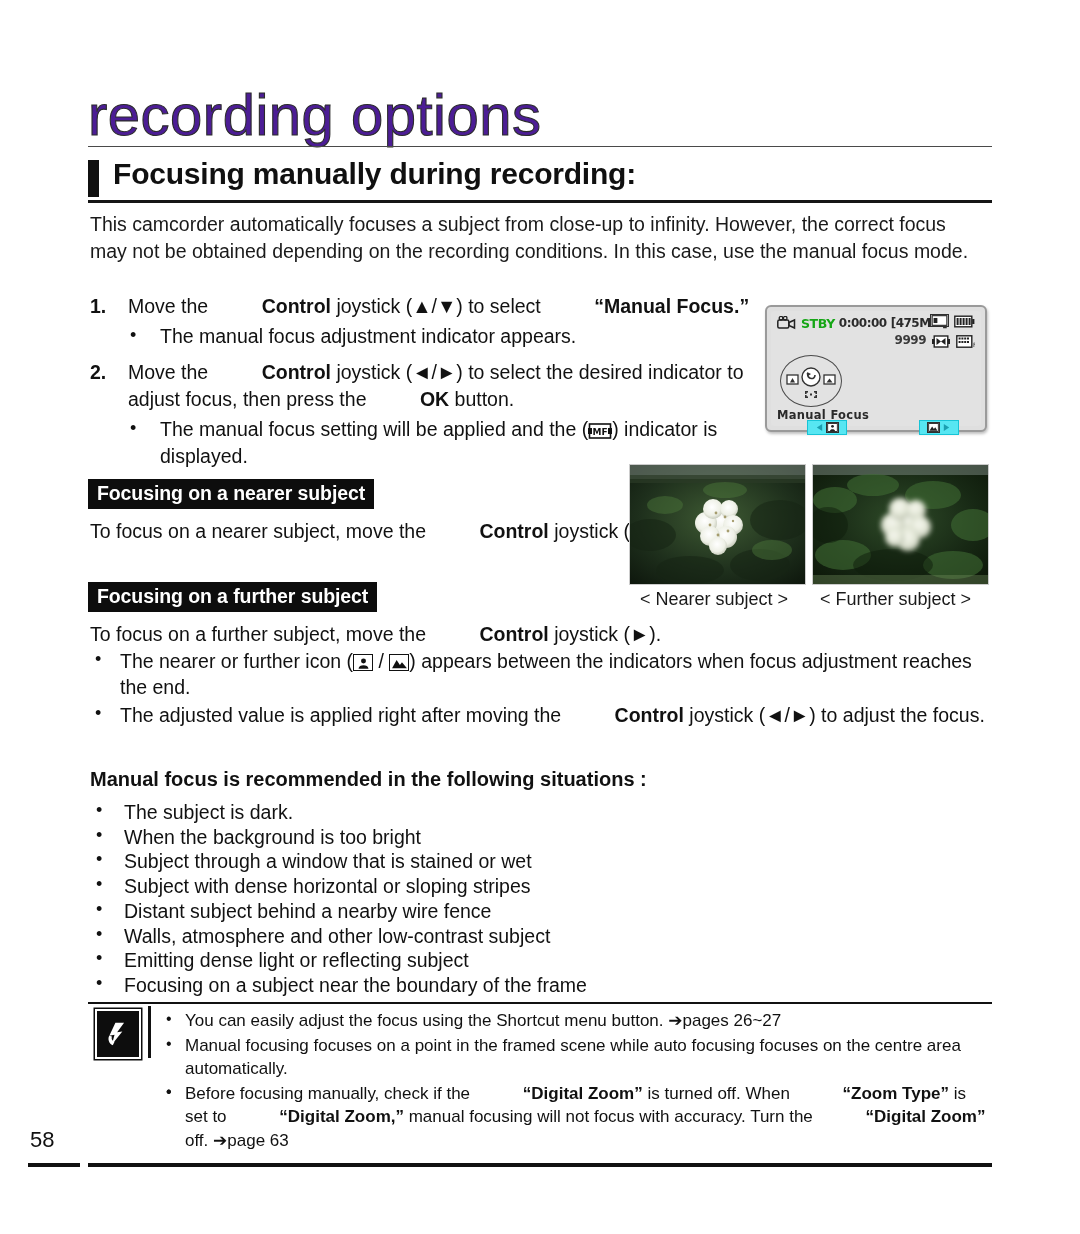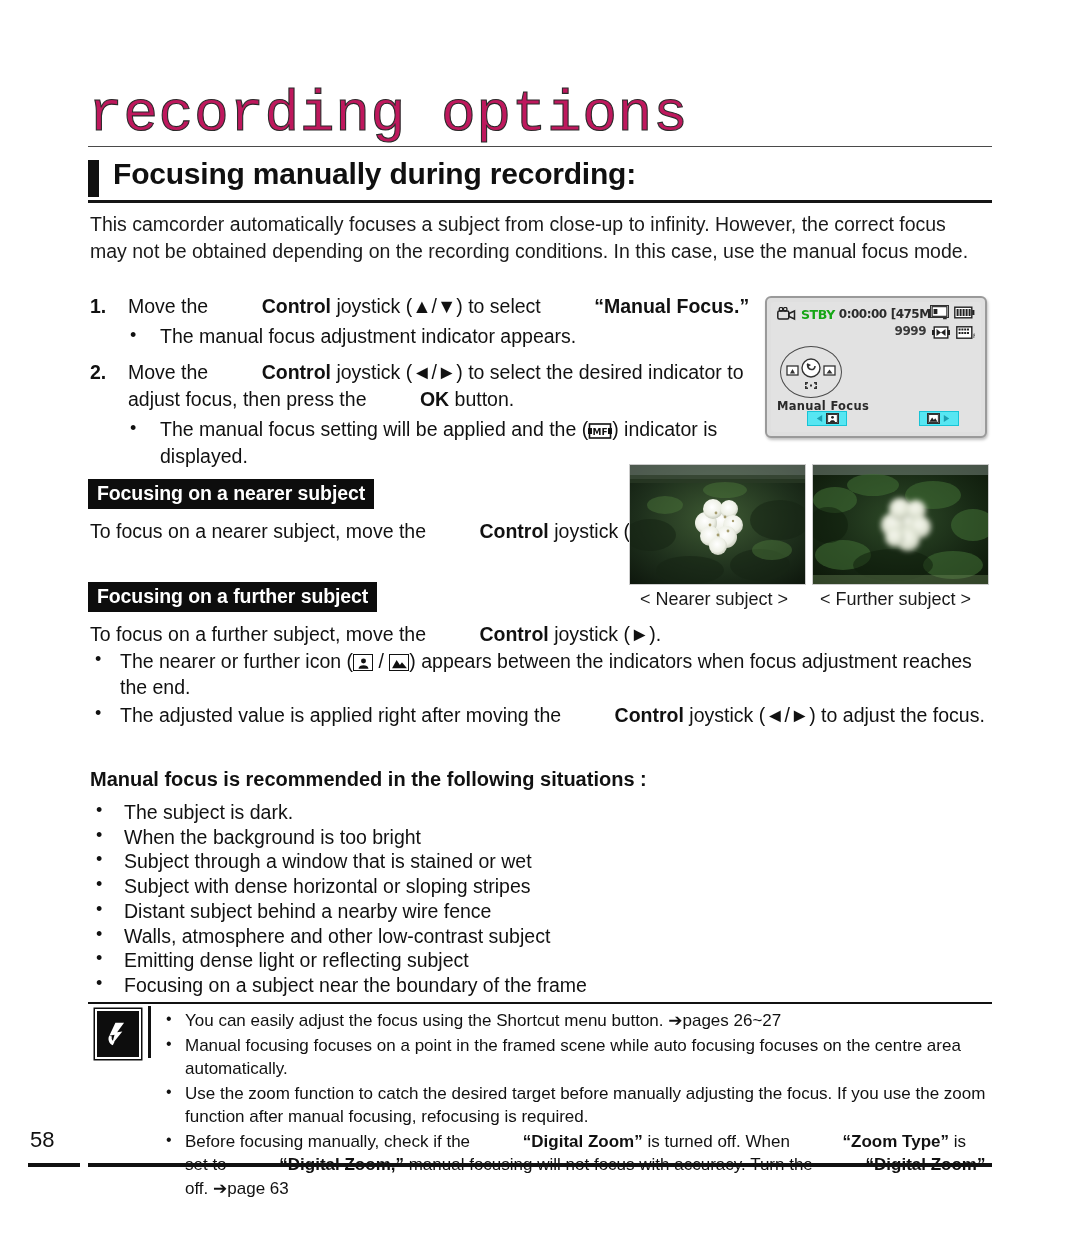--- a/index.html
+++ b/index.html
@@ -30,9 +30,9 @@
     line-height: 1;
     letter-spacing: 0.5px;
     font-weight: 300;
-    color: #be185d;
+    color: #4c1d95;
     -webkit-text-stroke: 1.1px #2b2b2b;
-    font-family: Liberation Mono, monospace;
+    font-family: Liberation Sans, sans-serif;
     white-space: nowrap;
   }
   .chapter-rule {

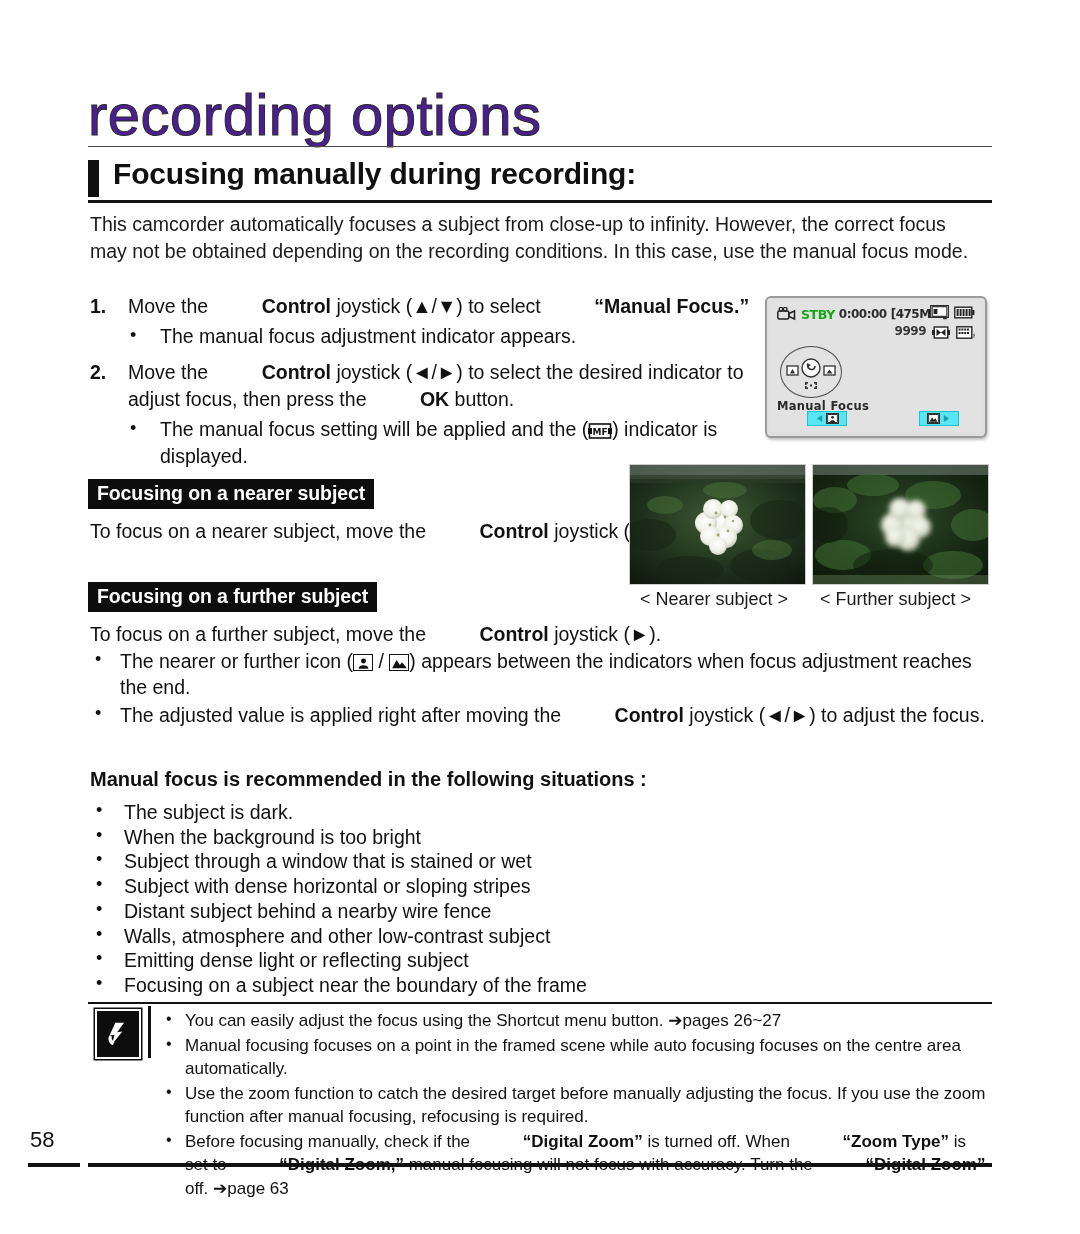--- a/index.html
+++ b/index.html
@@ -275,9 +275,9 @@
   .lcd {
     position: absolute;
     left: 765px;
-    top: 296px;
+    top: 305px;
     width: 222px;
-    height: 142px;
+    height: 127px;
     background: #dfdfdf;
     border: 2px solid #9a9a9a;
     border-radius: 6px;

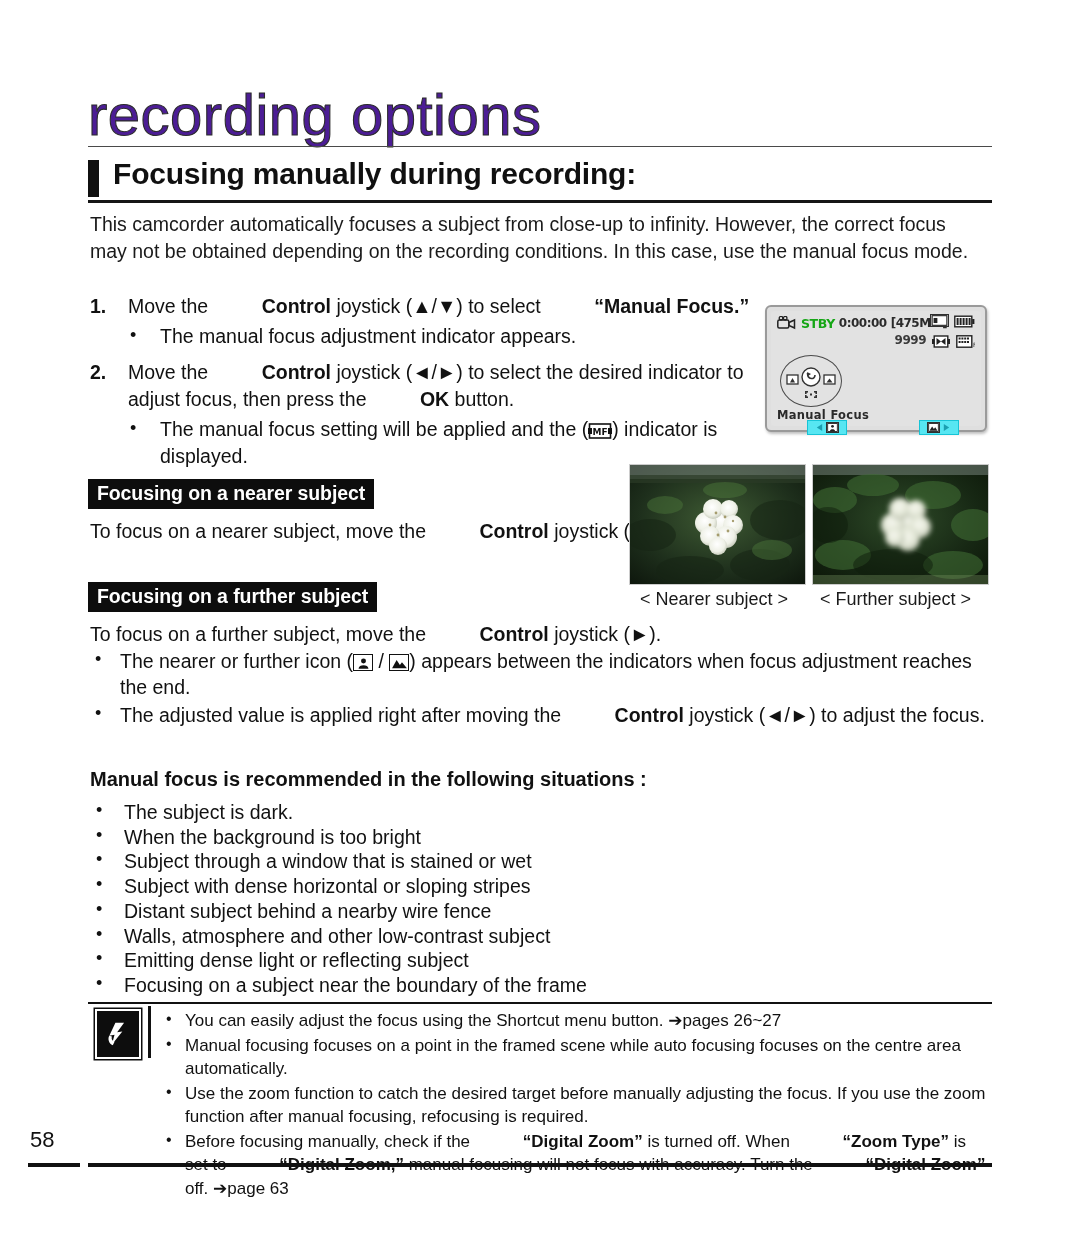--- a/index.html
+++ b/index.html
@@ -731,7 +731,7 @@
   <div class="note-list">
     <div class="li"><span class="dot">•</span><span>You can easily adjust the focus using the Shortcut menu button. ➔pages 26~27</span></div>
     <div class="li"><span class="dot">•</span><span>Manual focusing focuses on a point in the framed scene while auto focusing focuses on the centre area automatically.</span></div>
-    <div class="li"><span class="dot">•</span><span>Use the zoom function to catch the desired target before manually adjusting the focus. If you use the zoom function after manual focusing, refocusing is required.</span></div>
+    <div class="li"><span class="dot">•</span></div>
     <div class="li"><span class="dot">•</span><span><span>Before focusing manually, check if the </span><b>“Digital Zoom”</b><span> is turned off. When </span><b>“Zoom Type”</b><span> is set to </span><b>“Digital Zoom,”</b><span> manual focusing will not focus with accuracy. Turn the </span><b>“Digital Zoom”</b><span> off. ➔page 63</span></span></div>
   </div>
   <div class="note-rule-bottom"></div>

